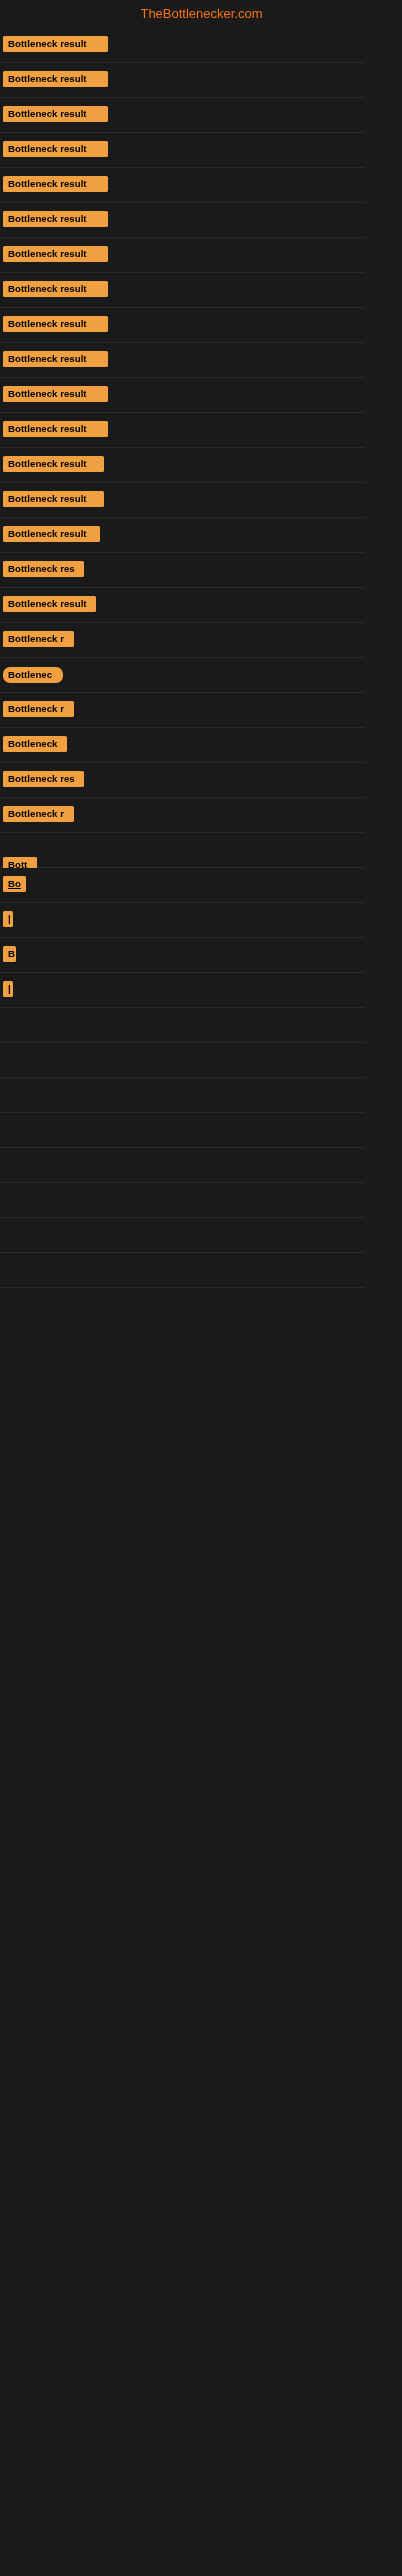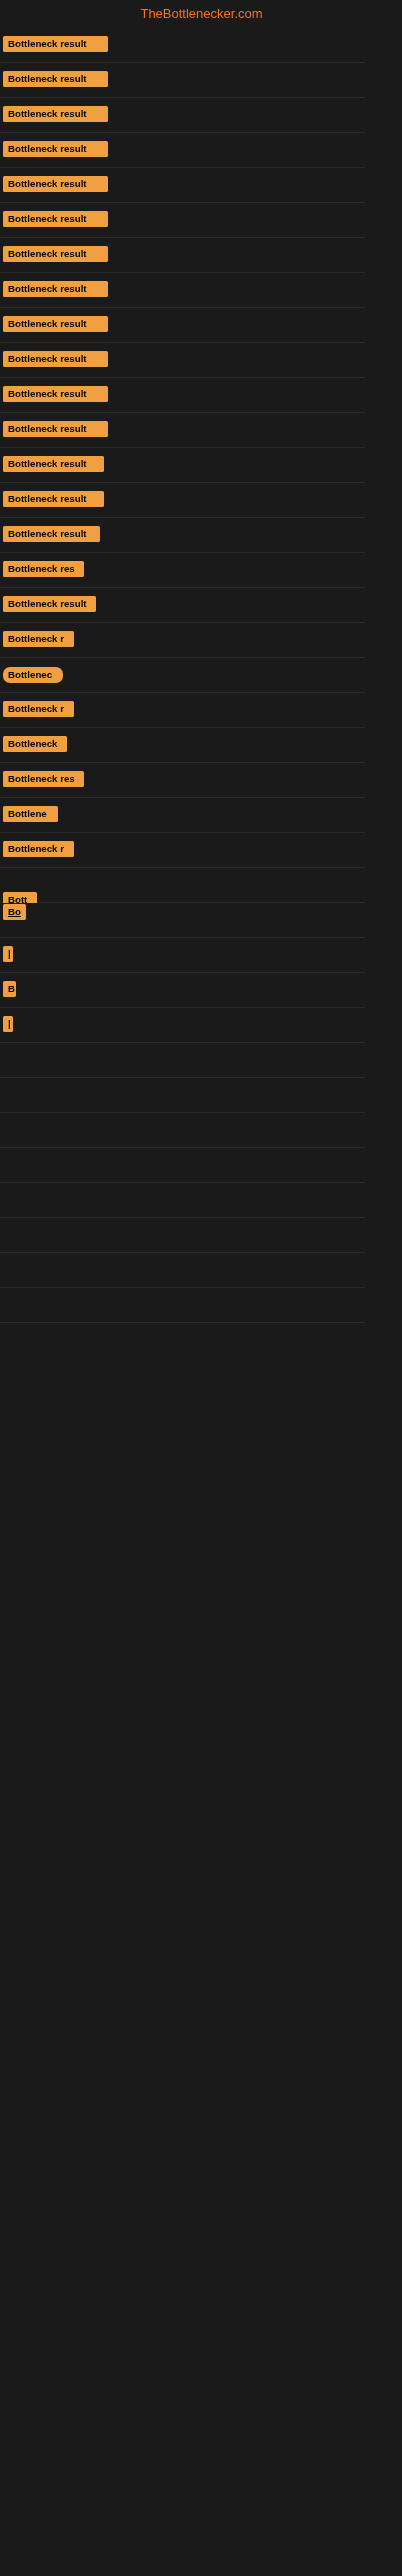--- a/index.html
+++ b/index.html
@@ -145,10 +145,6 @@
     </div>
     <div class="bottleneck-item">
       <div class="row-bg"></div>
-      <div class="bottleneck-badge" style="width: 55px; top: 8px;">Bottlene</div>
-    </div>
-    <div class="bottleneck-item">
-      <div class="row-bg"></div>
       <div class="bottleneck-badge" style="width: 71px; top: 8px;">Bottleneck r</div>
     </div>
     <div class="bottleneck-item">

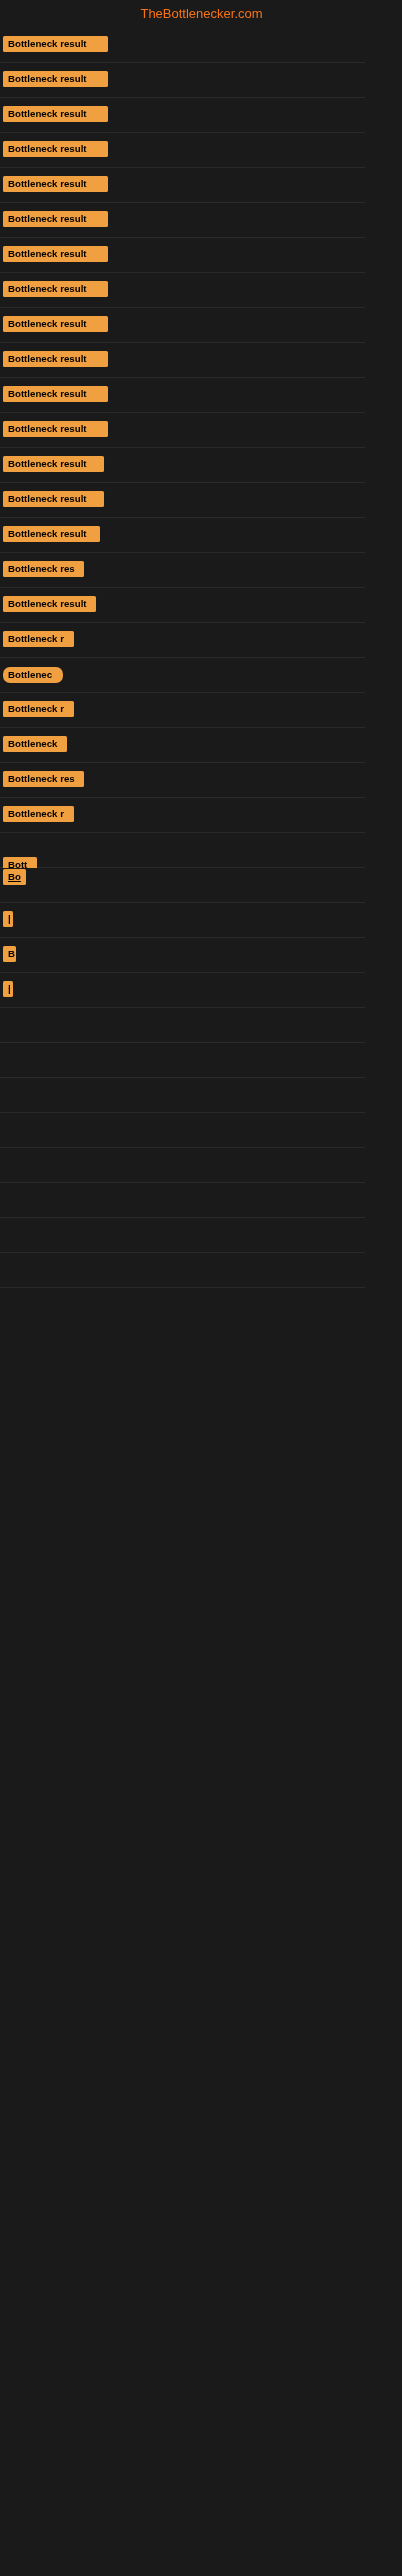--- a/index.html
+++ b/index.html
@@ -153,7 +153,7 @@
     </div>
     <div class="bottleneck-item">
       <div class="row-bg"></div>
-      <div class="bottleneck-badge" style="width: 22.5px; top: 1px; text-decoration: underline;">Bo</div>
+      <div class="bottleneck-badge" style="width: 22.5px; top: 8px; text-decoration: underline;">Bo</div>
     </div>
     <div class="bottleneck-item">
       <div class="row-bg"></div>

